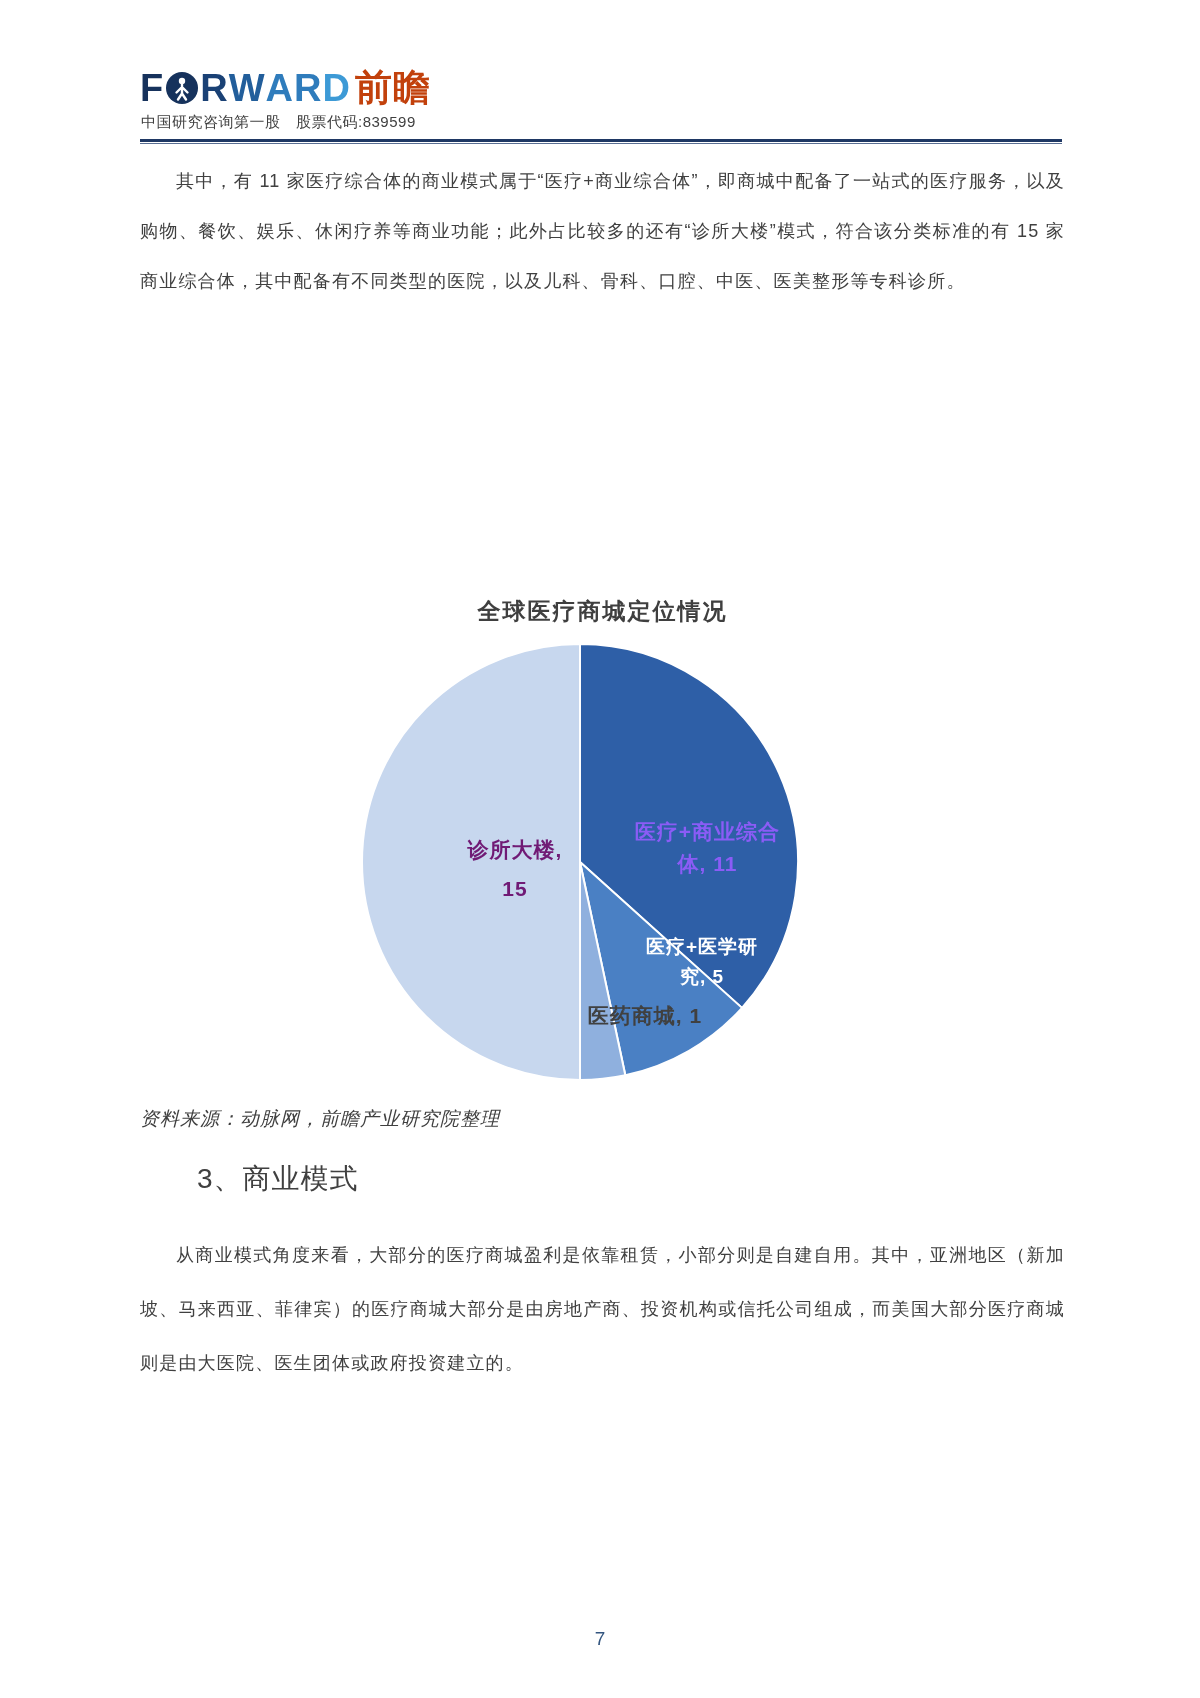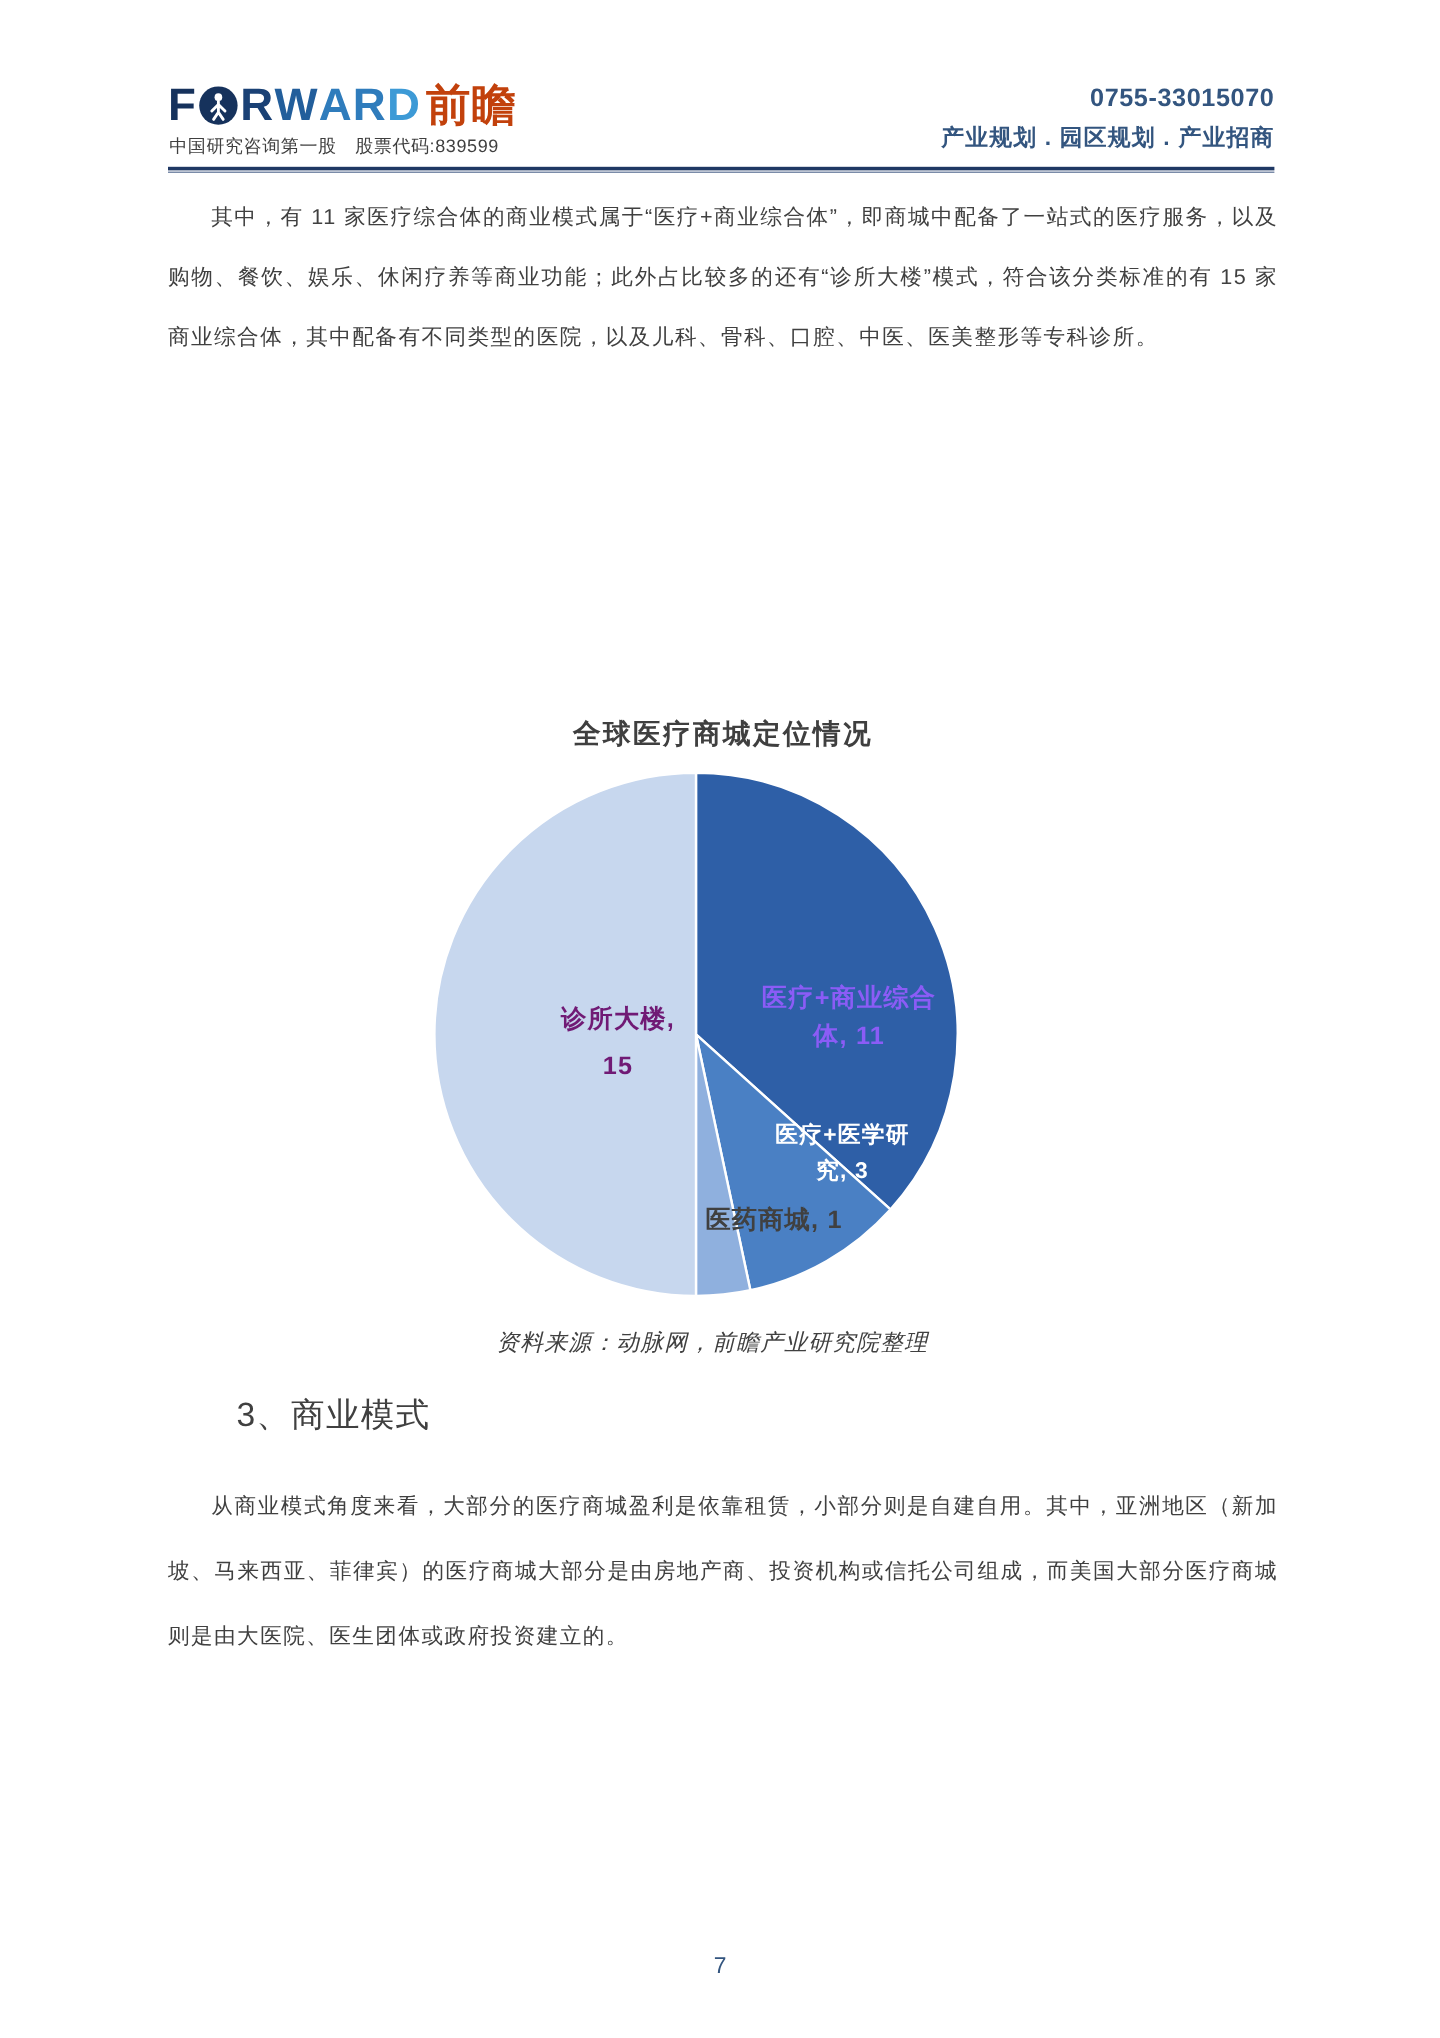--- a/index.html
+++ b/index.html
@@ -141,10 +141,6 @@
   </div>
   <div class="tagline">中国研究咨询第一股　股票代码:839599</div>
 
-  <div class="header-right">
-    <div class="header-phone">0755-33015070</div>
-    <div class="header-services">产业规划 . 园区规划 . 产业招商</div>
-  </div>
 
   <div class="header-divider"></div>
 

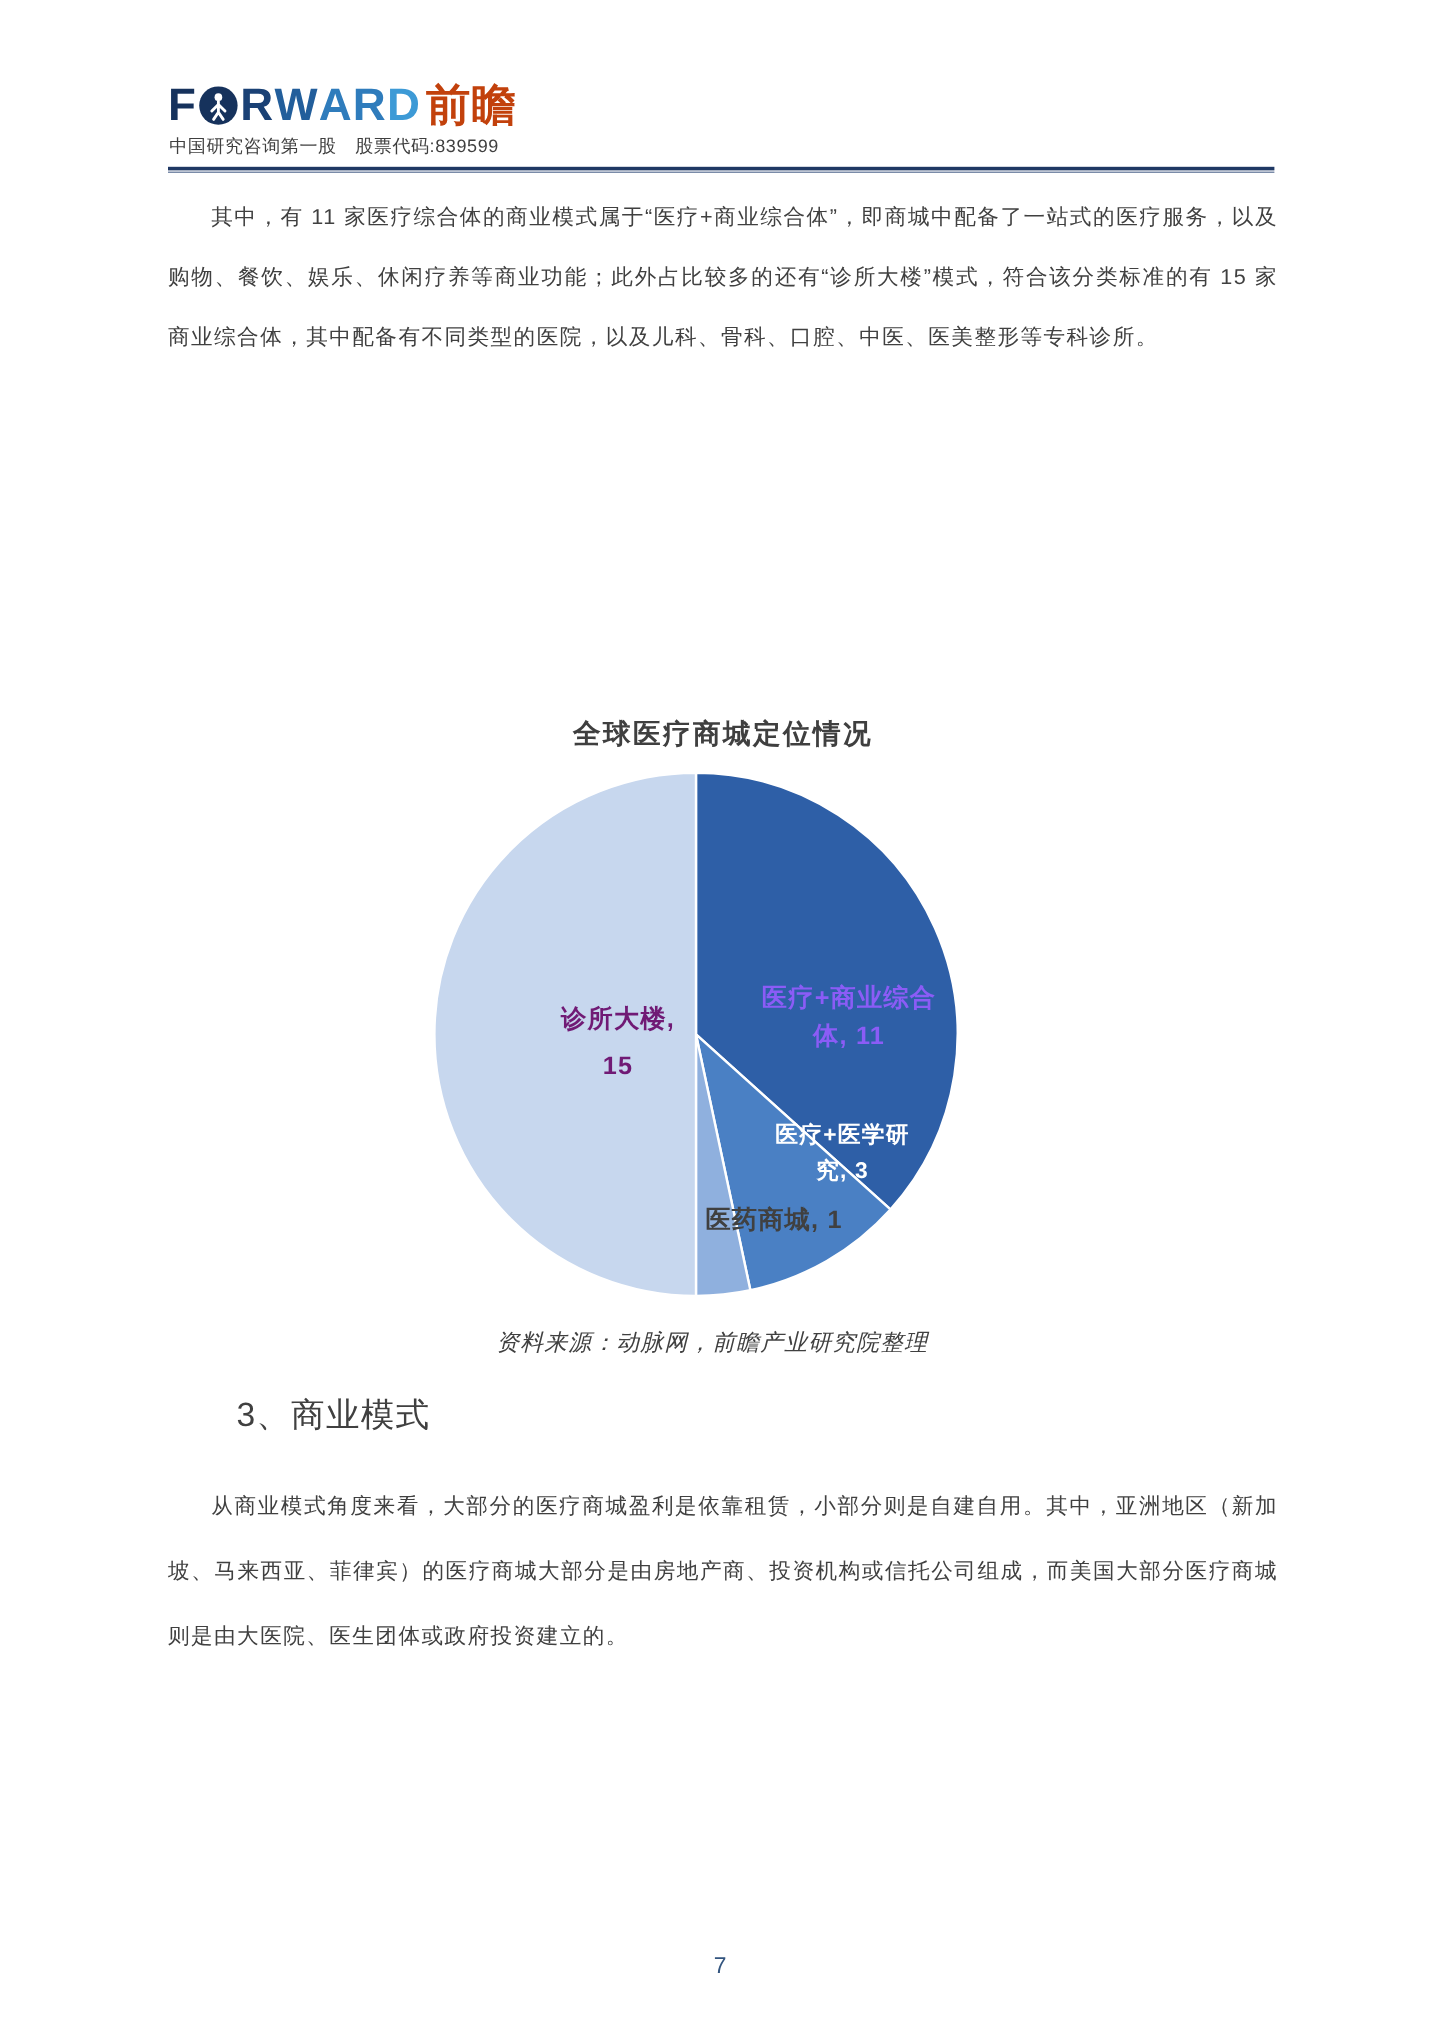--- a/index.html
+++ b/index.html
@@ -163,7 +163,7 @@
     </div>
     <div class="pie-label lbl-seg1">
       <span>医疗+医学研</span>
-      <span>究, 3</span>
+      <span>究, 5</span>
     </div>
     <div class="pie-label lbl-seg2">
       <span>医药商城, 1</span>

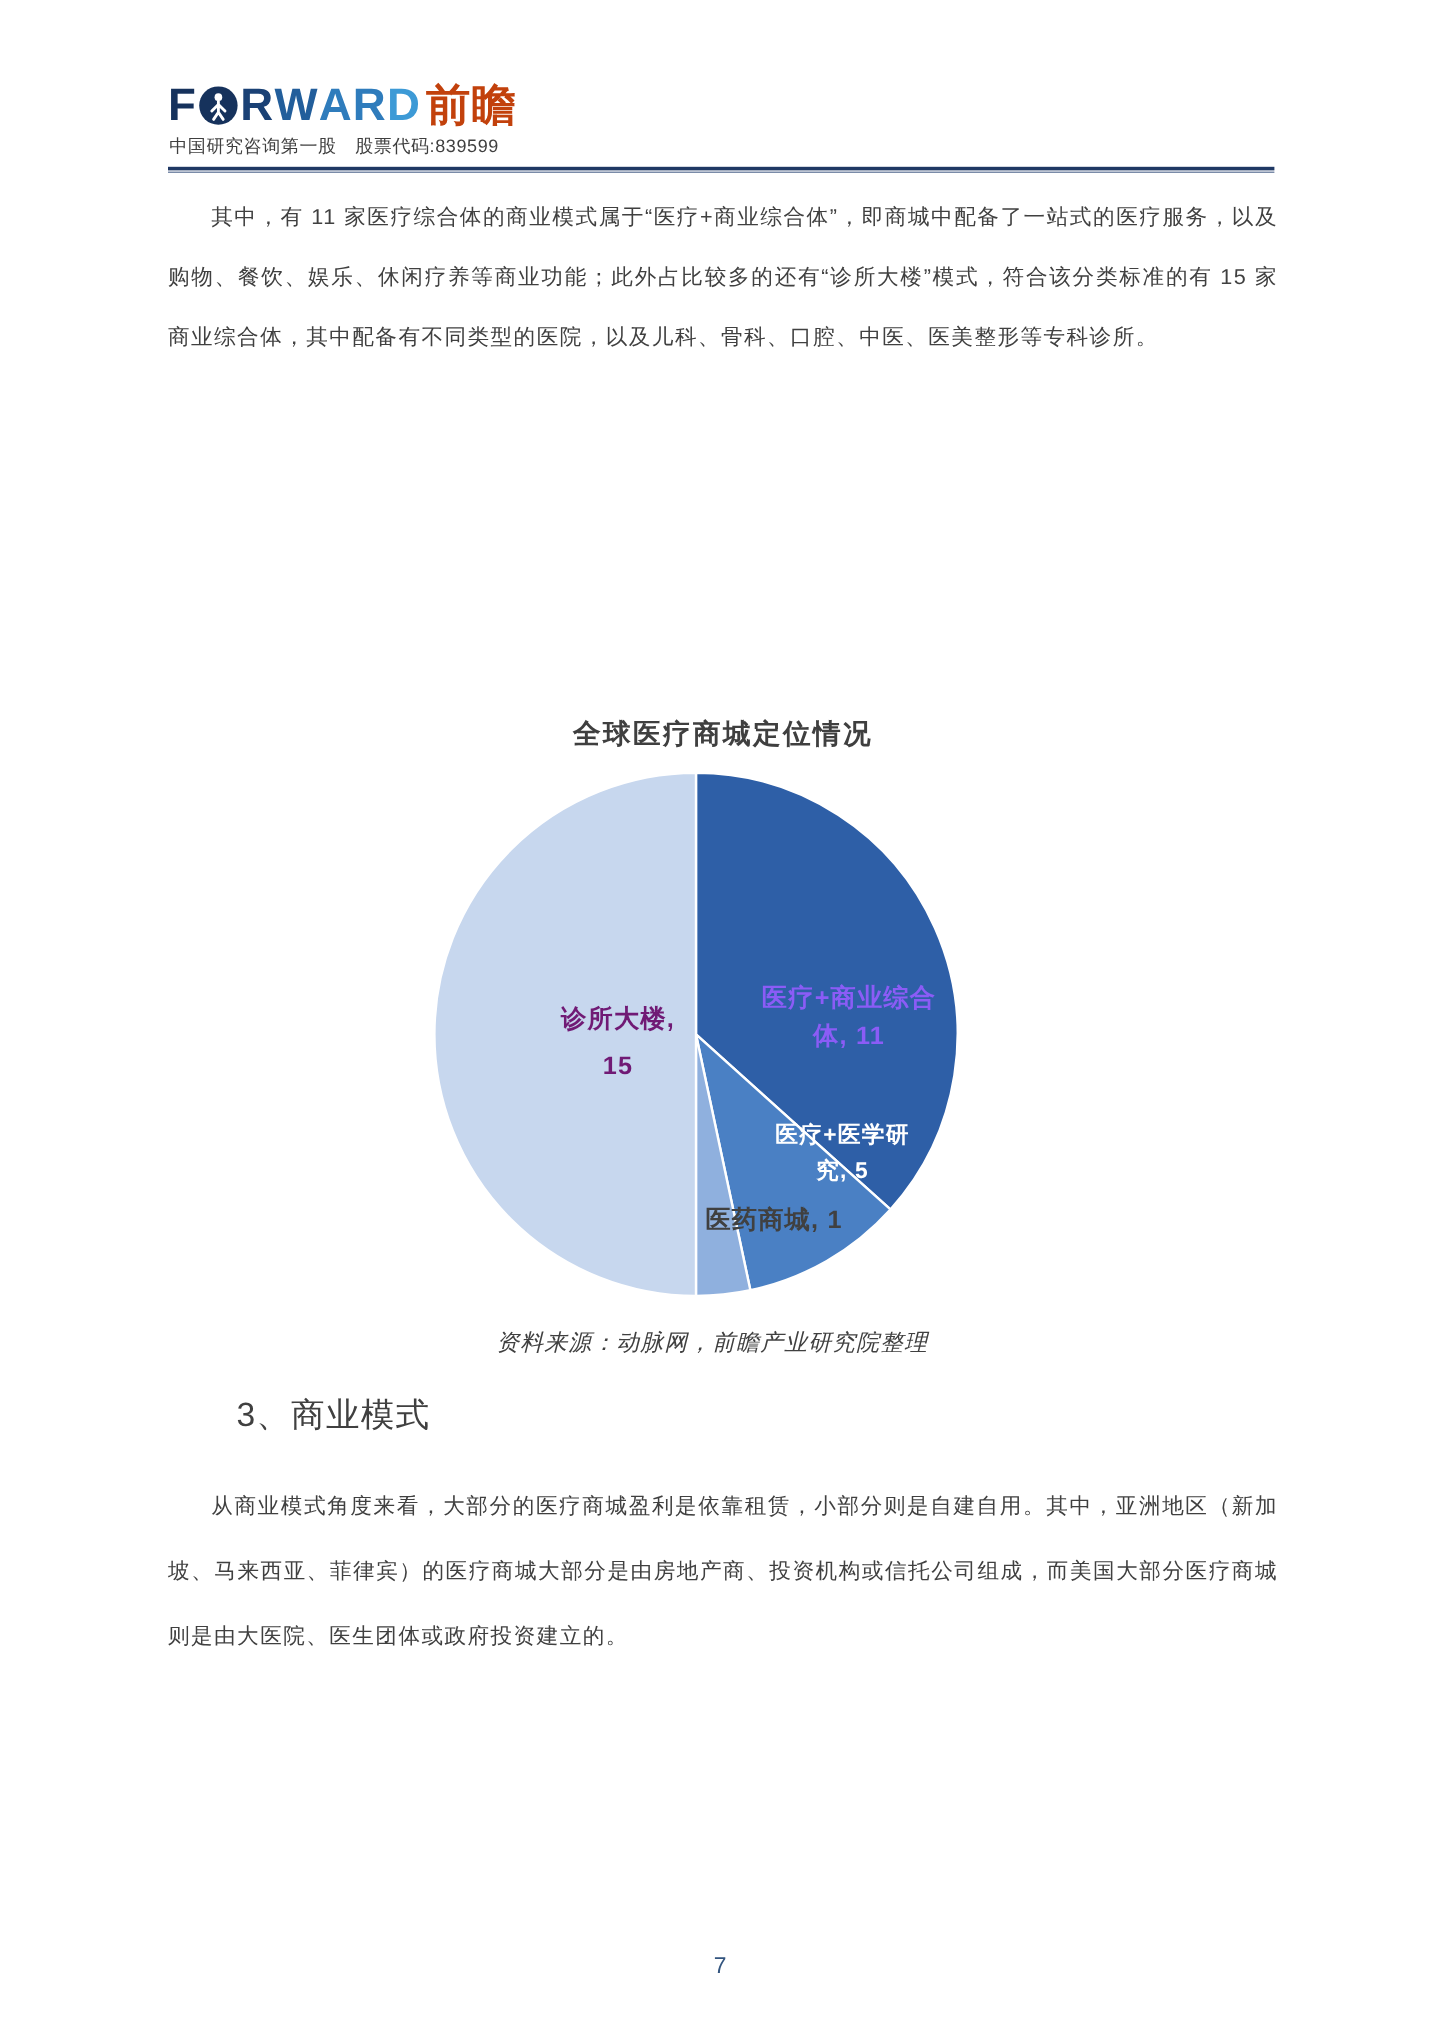--- a/index.html
+++ b/index.html
@@ -95,7 +95,7 @@
   .chart-source {
     position: absolute;
     left: 140px; width: 925px; top: 1106px;
-    text-align: center;
+    text-align: left;
     padding-right: 18px;
     font-style: italic;
     font-size: 19px;

